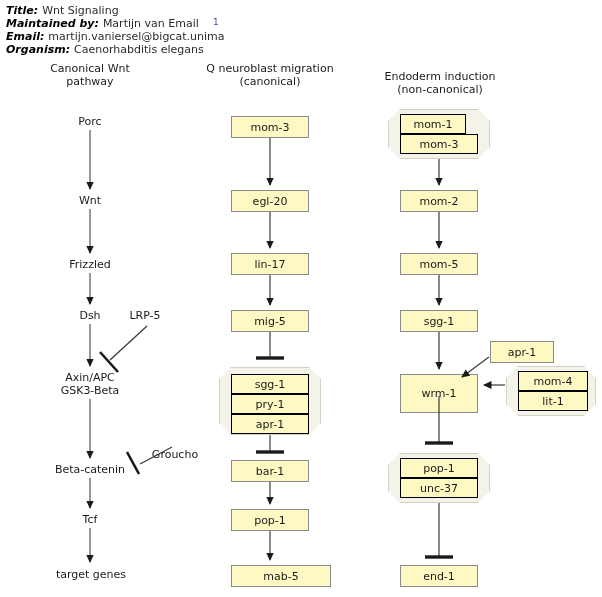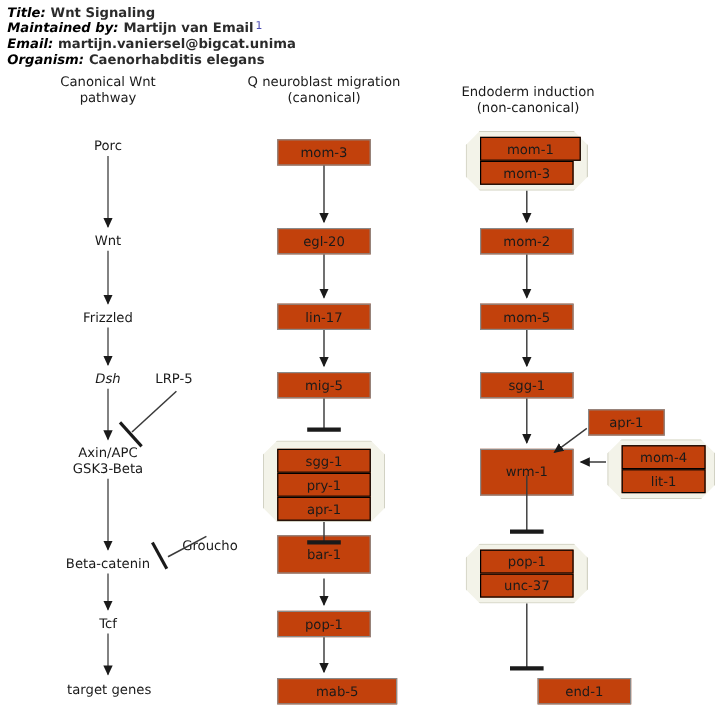--- a/index.html
+++ b/index.html
@@ -35,7 +35,6 @@
   .meta-value {
     color: #2b2b2b;
     margin-left: 4px;
-    font-weight: bold;
   }
   .page-num {
     position: absolute;

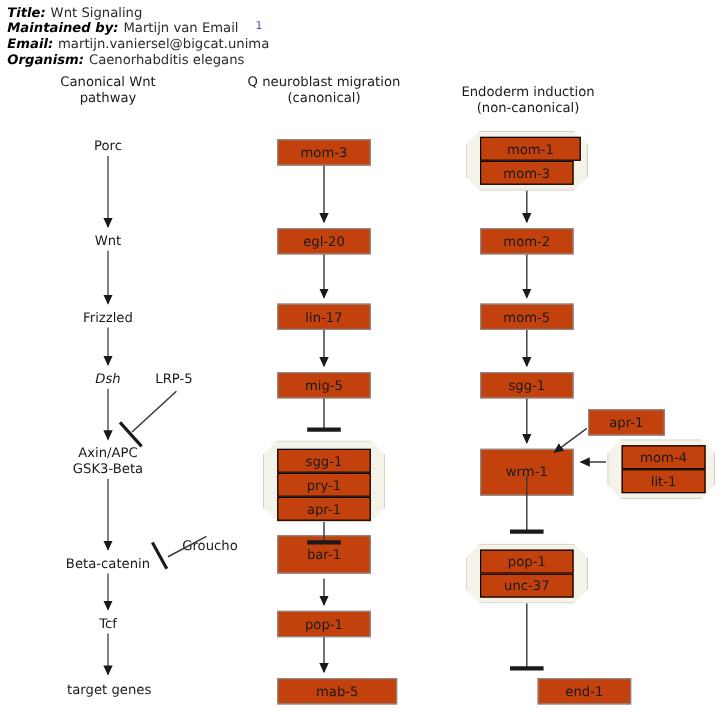--- a/index.html
+++ b/index.html
@@ -68,7 +68,7 @@
   .gene-box {
     position: absolute;
     box-sizing: border-box;
-    background: #c2410c;
+    background: #fef9c3;
     border: 1px solid #8a8a8a;
     font-size: 11px;
     line-height: 1;

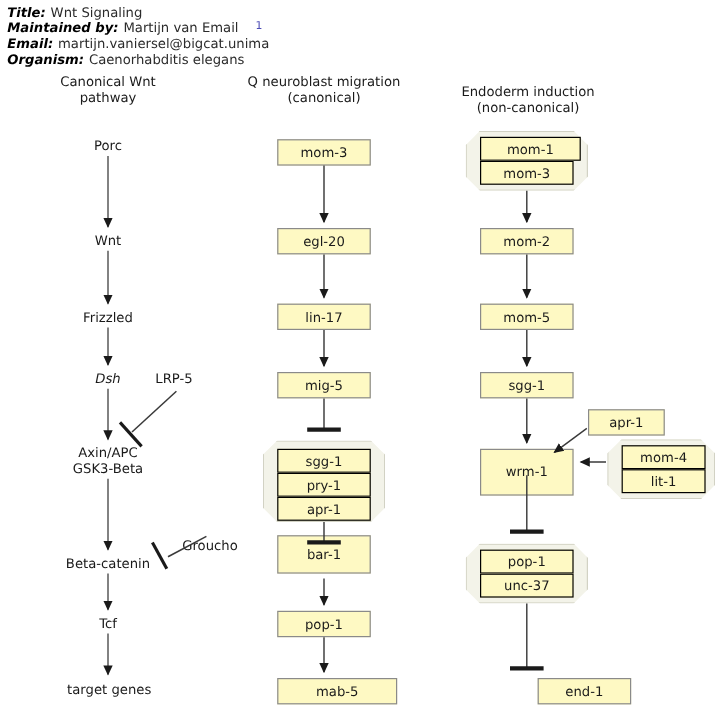--- a/index.html
+++ b/index.html
@@ -158,7 +158,7 @@
   <div class="gene-box" style="left:231px; top:565px; width:100px; height:22px;">mab-5</div>
 
   <div class="group-oct" style="left:388px; top:109px; width:102px; height:50px;"></div>
-  <div class="gene-box dark" style="left:400px; top:114px; width:84px; height:20px;">mom-1</div>
+  <div class="gene-box dark" style="left:400px; top:114px; width:66px; height:20px;">mom-1</div>
   <div class="gene-box dark" style="left:400px; top:134px; width:78px; height:20px;">mom-3</div>
 
   <div class="gene-box" style="left:400px; top:190px; width:78px; height:22px;">mom-2</div>

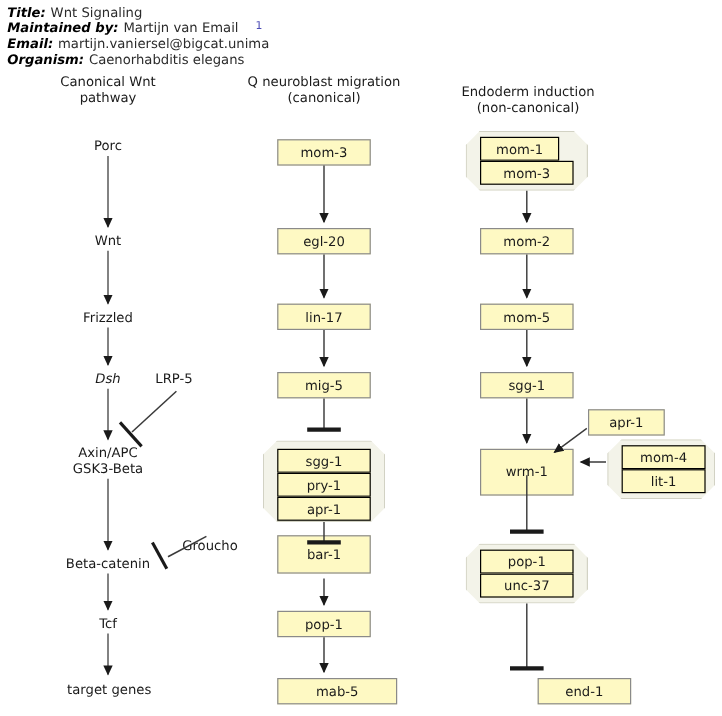--- a/index.html
+++ b/index.html
@@ -133,7 +133,7 @@
   <div class="text-node" style="left:40px; top:115px; width:100px;">Porc</div>
   <div class="text-node" style="left:40px; top:194px; width:100px;">Wnt</div>
   <div class="text-node" style="left:40px; top:258px; width:100px;">Frizzled</div>
-  <div class="text-node" style="left:40px; top:309px; width:100px;font-style:italic;">Dsh</div>
+  <div class="text-node" style="left:40px; top:309px; width:100px;">Dsh</div>
   <div class="text-node" style="left:35px; top:371px; width:110px;">Axin/APC
 GSK3-Beta</div>
   <div class="text-node" style="left:33px; top:463px; width:114px;">Beta-catenin</div>

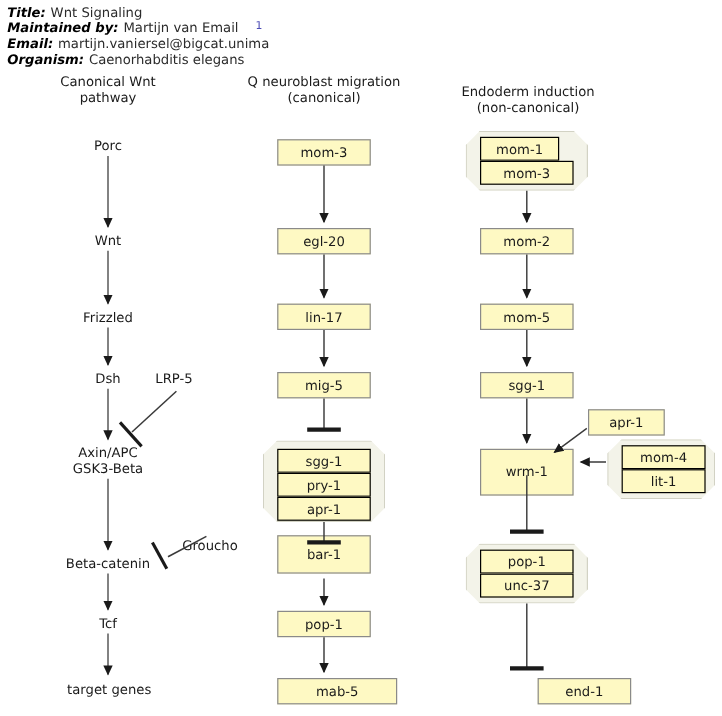--- a/index.html
+++ b/index.html
@@ -153,7 +153,7 @@
   <div class="gene-box dark" style="left:231px; top:394px; width:78px; height:20px;">pry-1</div>
   <div class="gene-box dark" style="left:231px; top:414px; width:78px; height:20px;">apr-1</div>
 
-  <div class="gene-box" style="left:231px; top:446px; width:78px; height:32px;">bar-1</div>
+  <div class="gene-box" style="left:231px; top:460px; width:78px; height:22px;">bar-1</div>
   <div class="gene-box" style="left:231px; top:509px; width:78px; height:22px;">pop-1</div>
   <div class="gene-box" style="left:231px; top:565px; width:100px; height:22px;">mab-5</div>
 

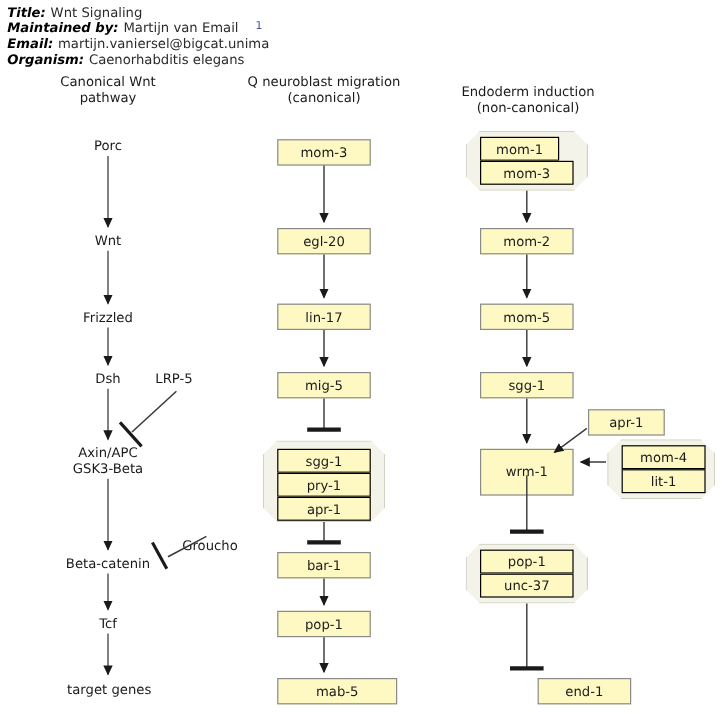--- a/index.html
+++ b/index.html
@@ -176,7 +176,7 @@
   <div class="gene-box dark" style="left:400px; top:458px; width:78px; height:20px;">pop-1</div>
   <div class="gene-box dark" style="left:400px; top:478px; width:78px; height:20px;">unc-37</div>
 
-  <div class="gene-box" style="left:400px; top:565px; width:78px; height:22px;margin-left:48px;">end-1</div>
+  <div class="gene-box" style="left:400px; top:565px; width:78px; height:22px;">end-1</div>
 
   <svg class="overlay" viewBox="0 0 602 597">
     <defs>

